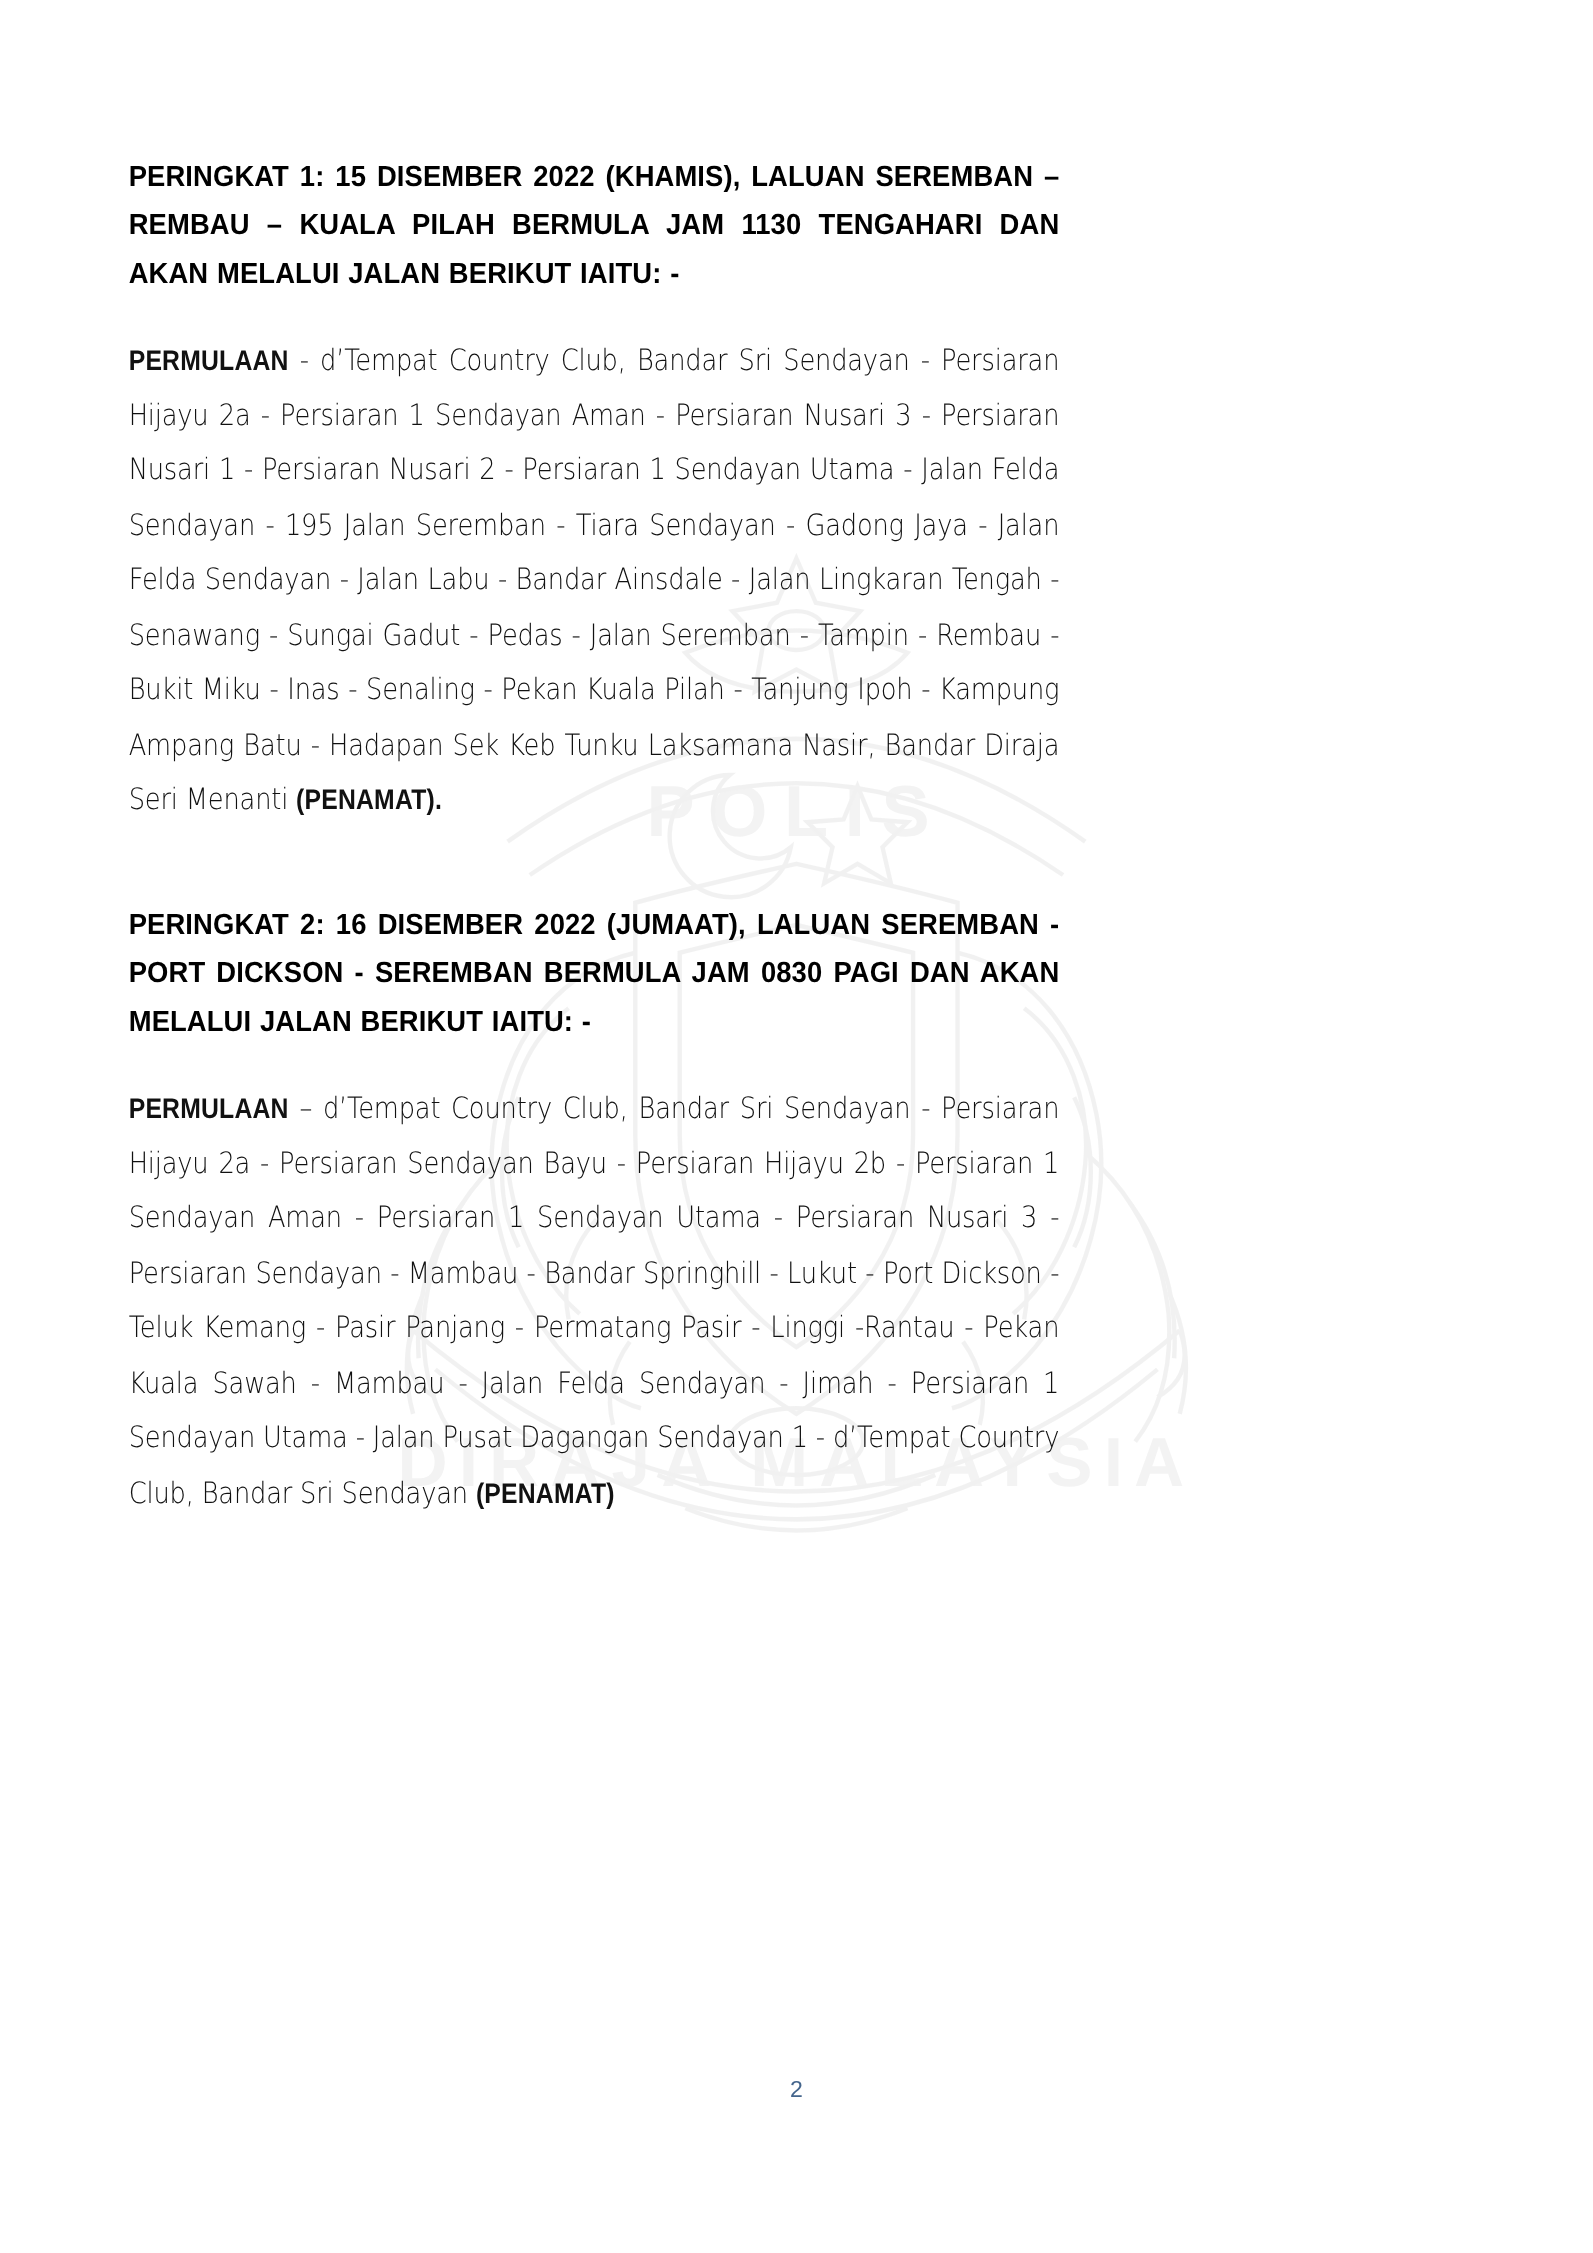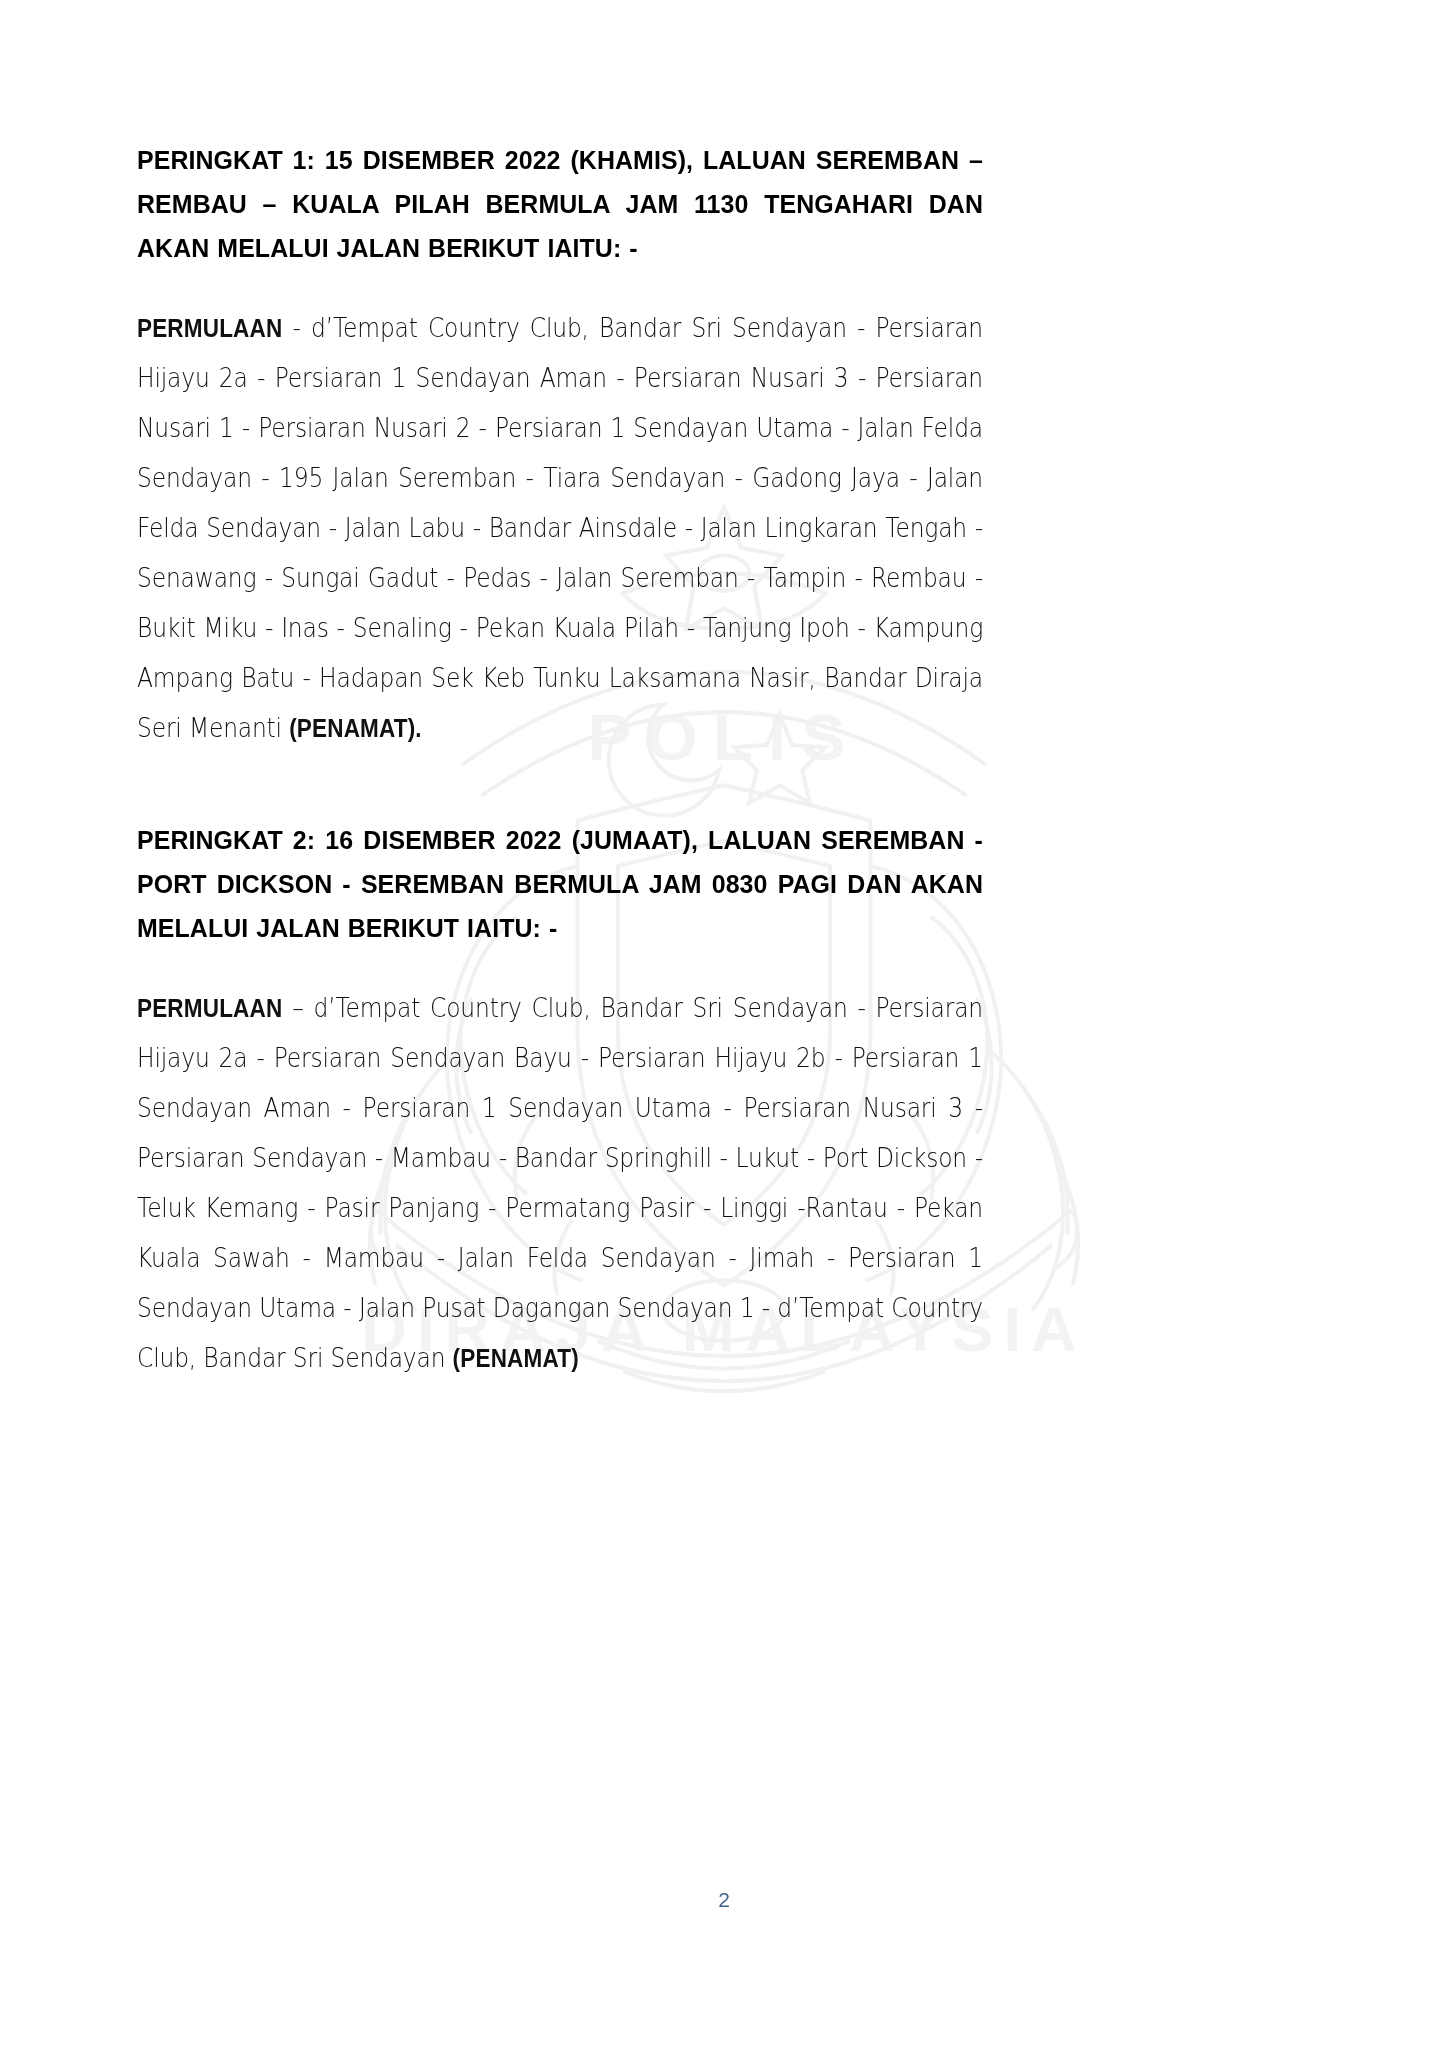--- a/index.html
+++ b/index.html
@@ -33,7 +33,7 @@
   
   #content {
     position: absolute;
-    left: 137px;
+    left: 117px;
     top: 138px;
     width: 846px;
     z-index: 2;

